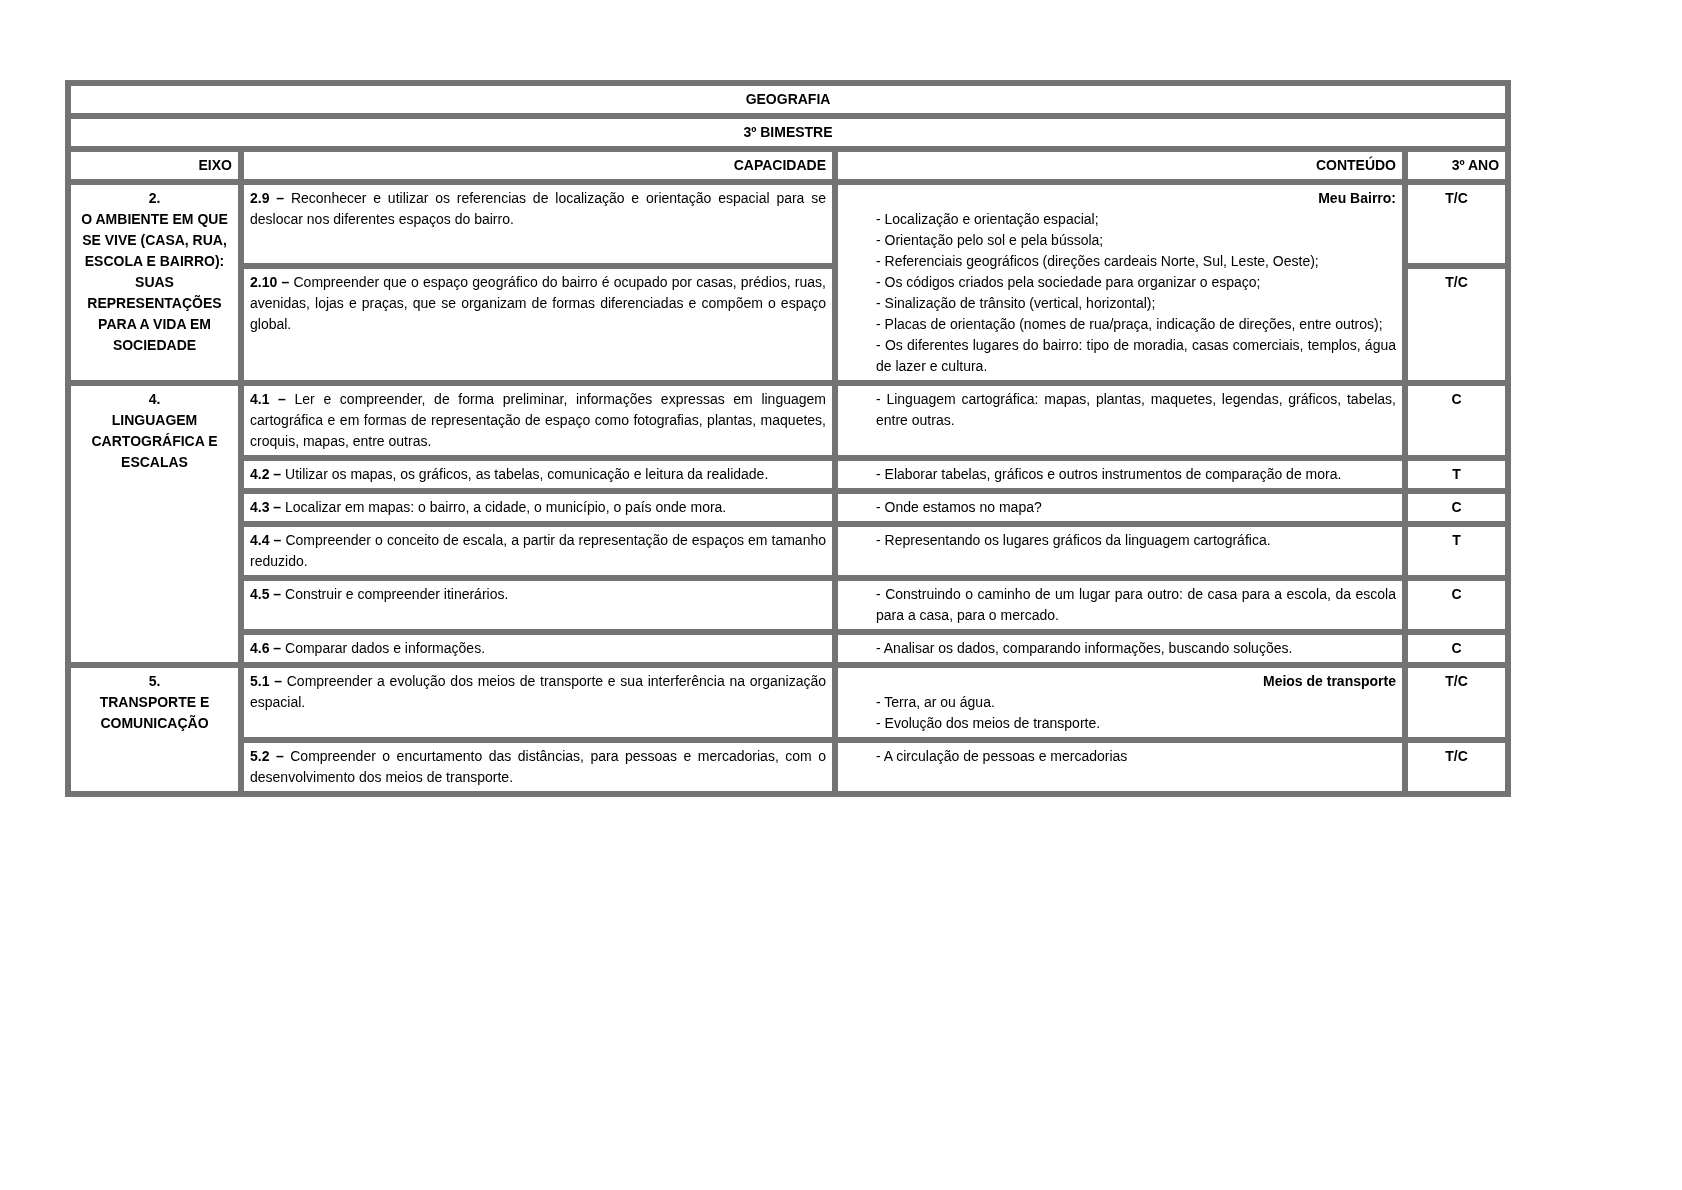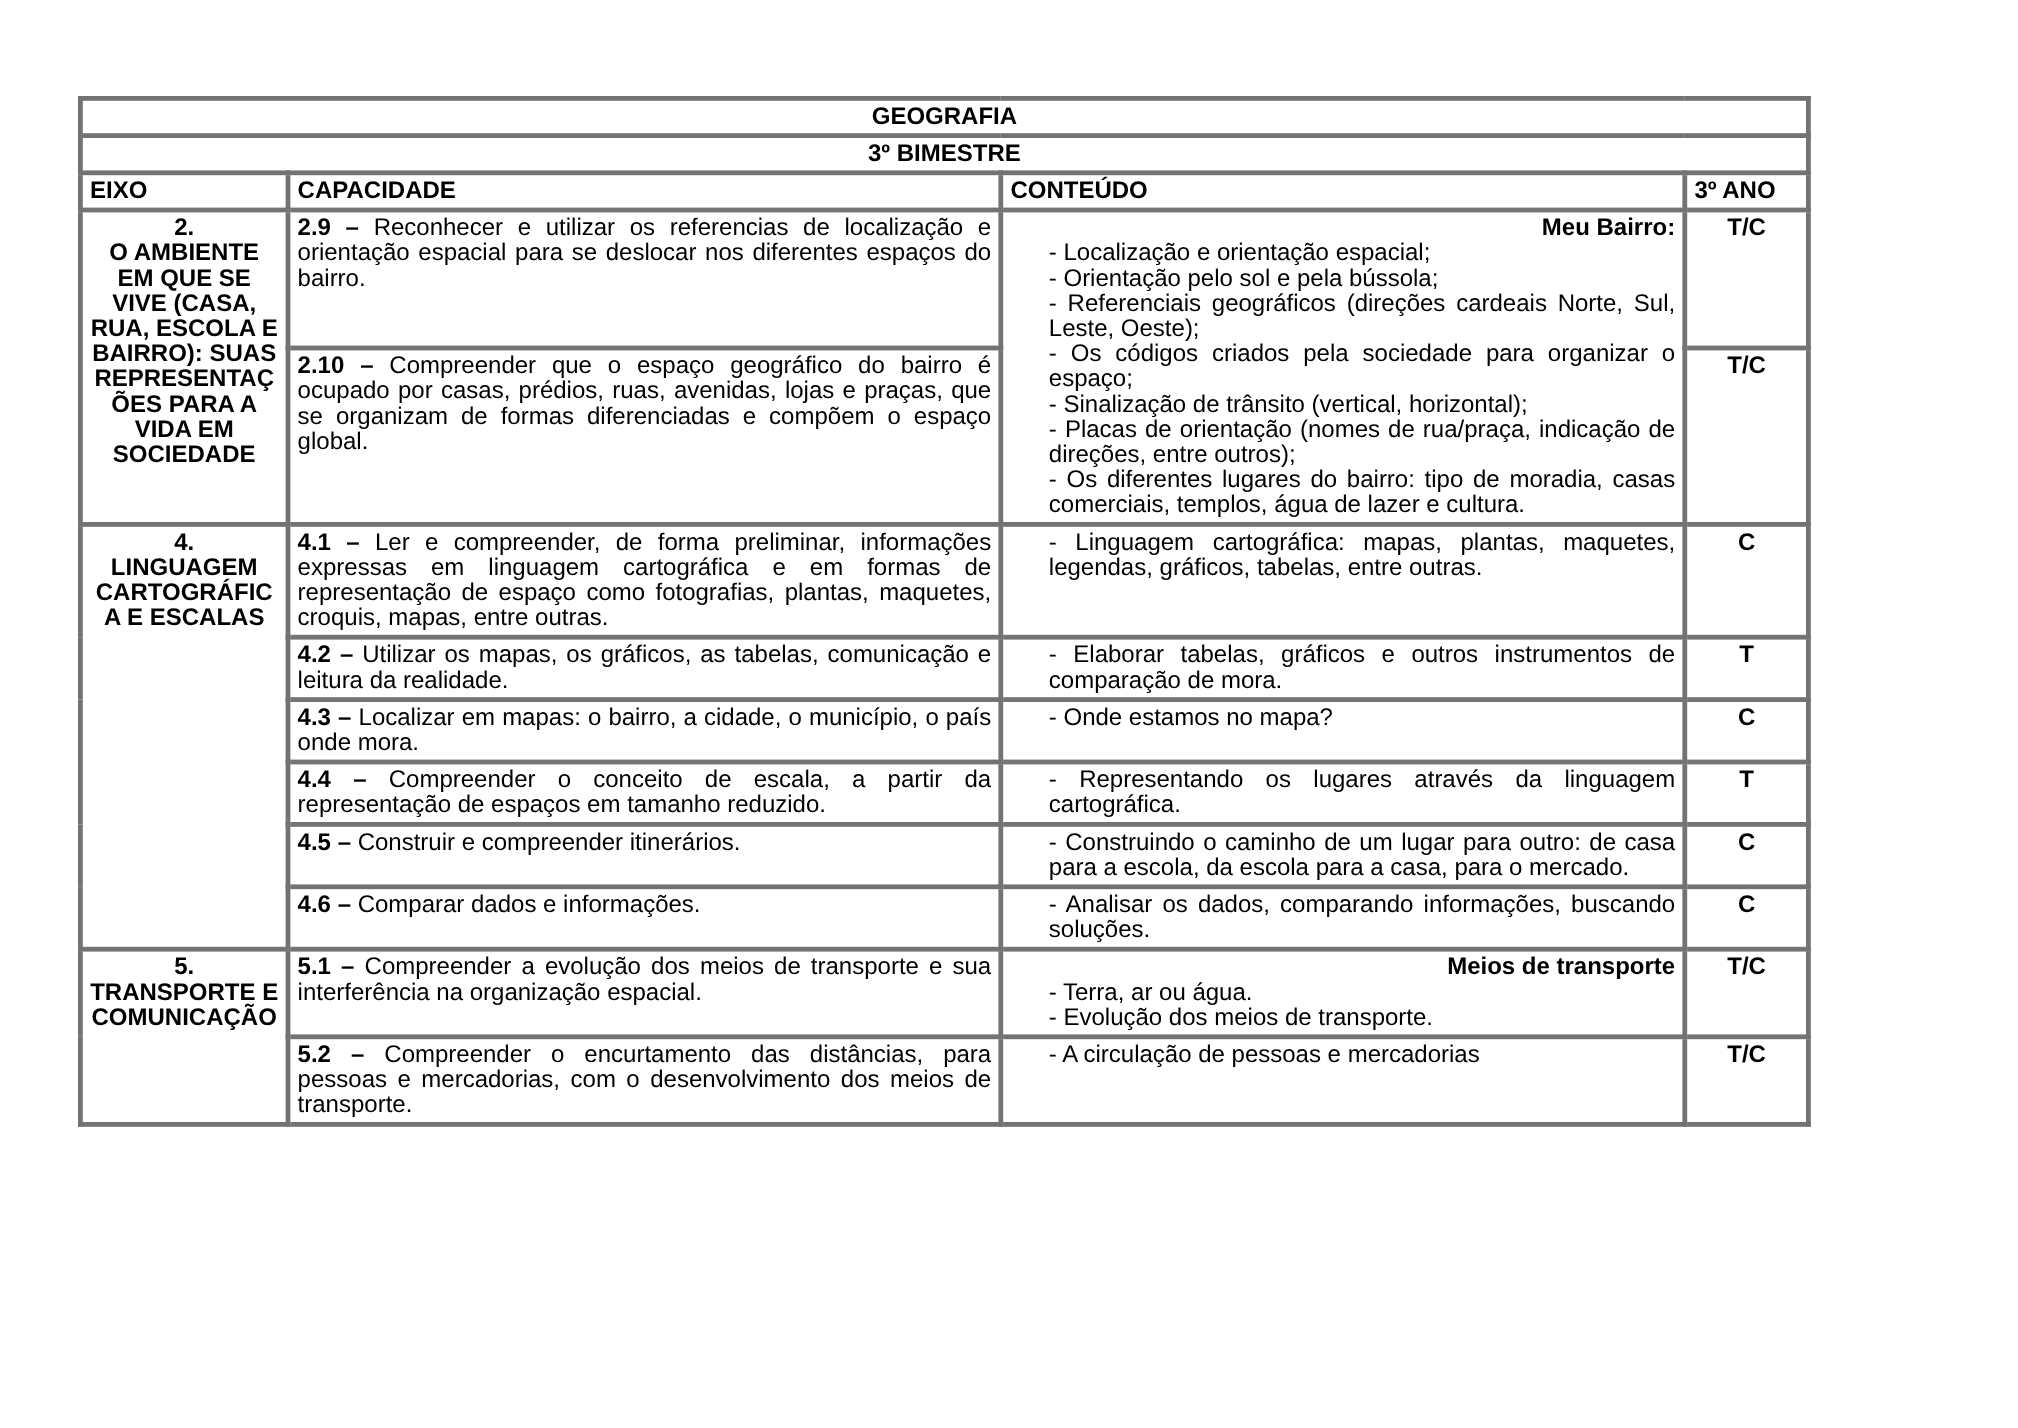--- a/index.html
+++ b/index.html
@@ -21,8 +21,8 @@
     table-layout: fixed;
   }
   table.curriculum td, table.curriculum th {
-    border: 4px solid #737373;
-    font-size: 20px;
+    border: 6px solid #737373;
+    font-size: 14px;
     line-height: 21px;
     vertical-align: top;
     padding: 3px 6px;

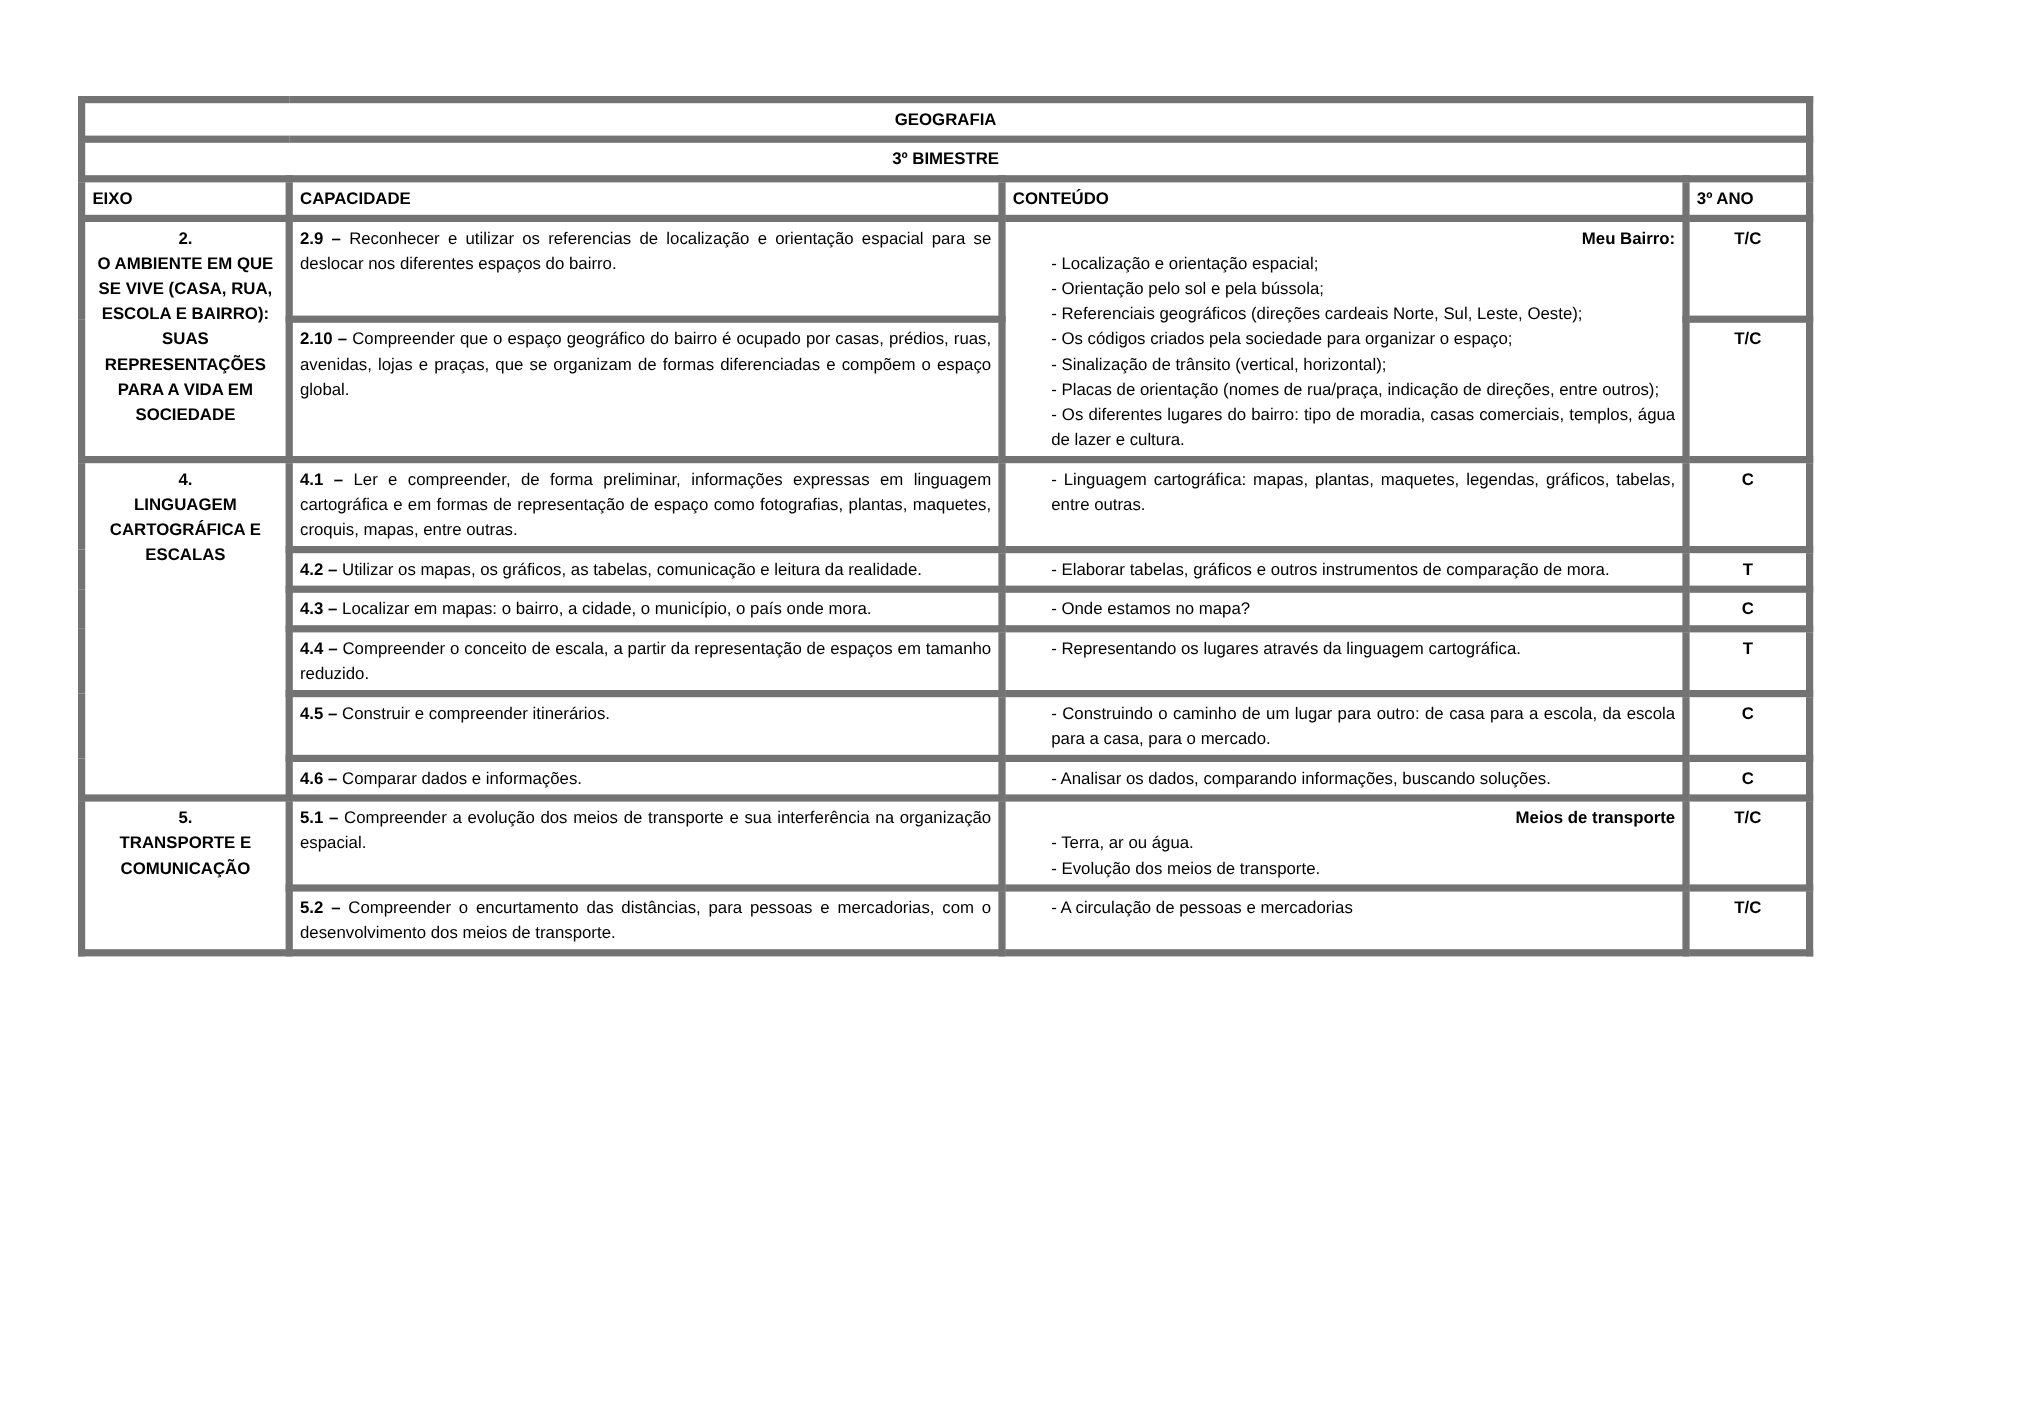--- a/index.html
+++ b/index.html
@@ -36,7 +36,7 @@
     padding: 2px 4px;
   }
   th.colhead {
-    text-align: left;
+    text-align: right;
     font-weight: bold;
     font-size: 19px;
     line-height: 21px;

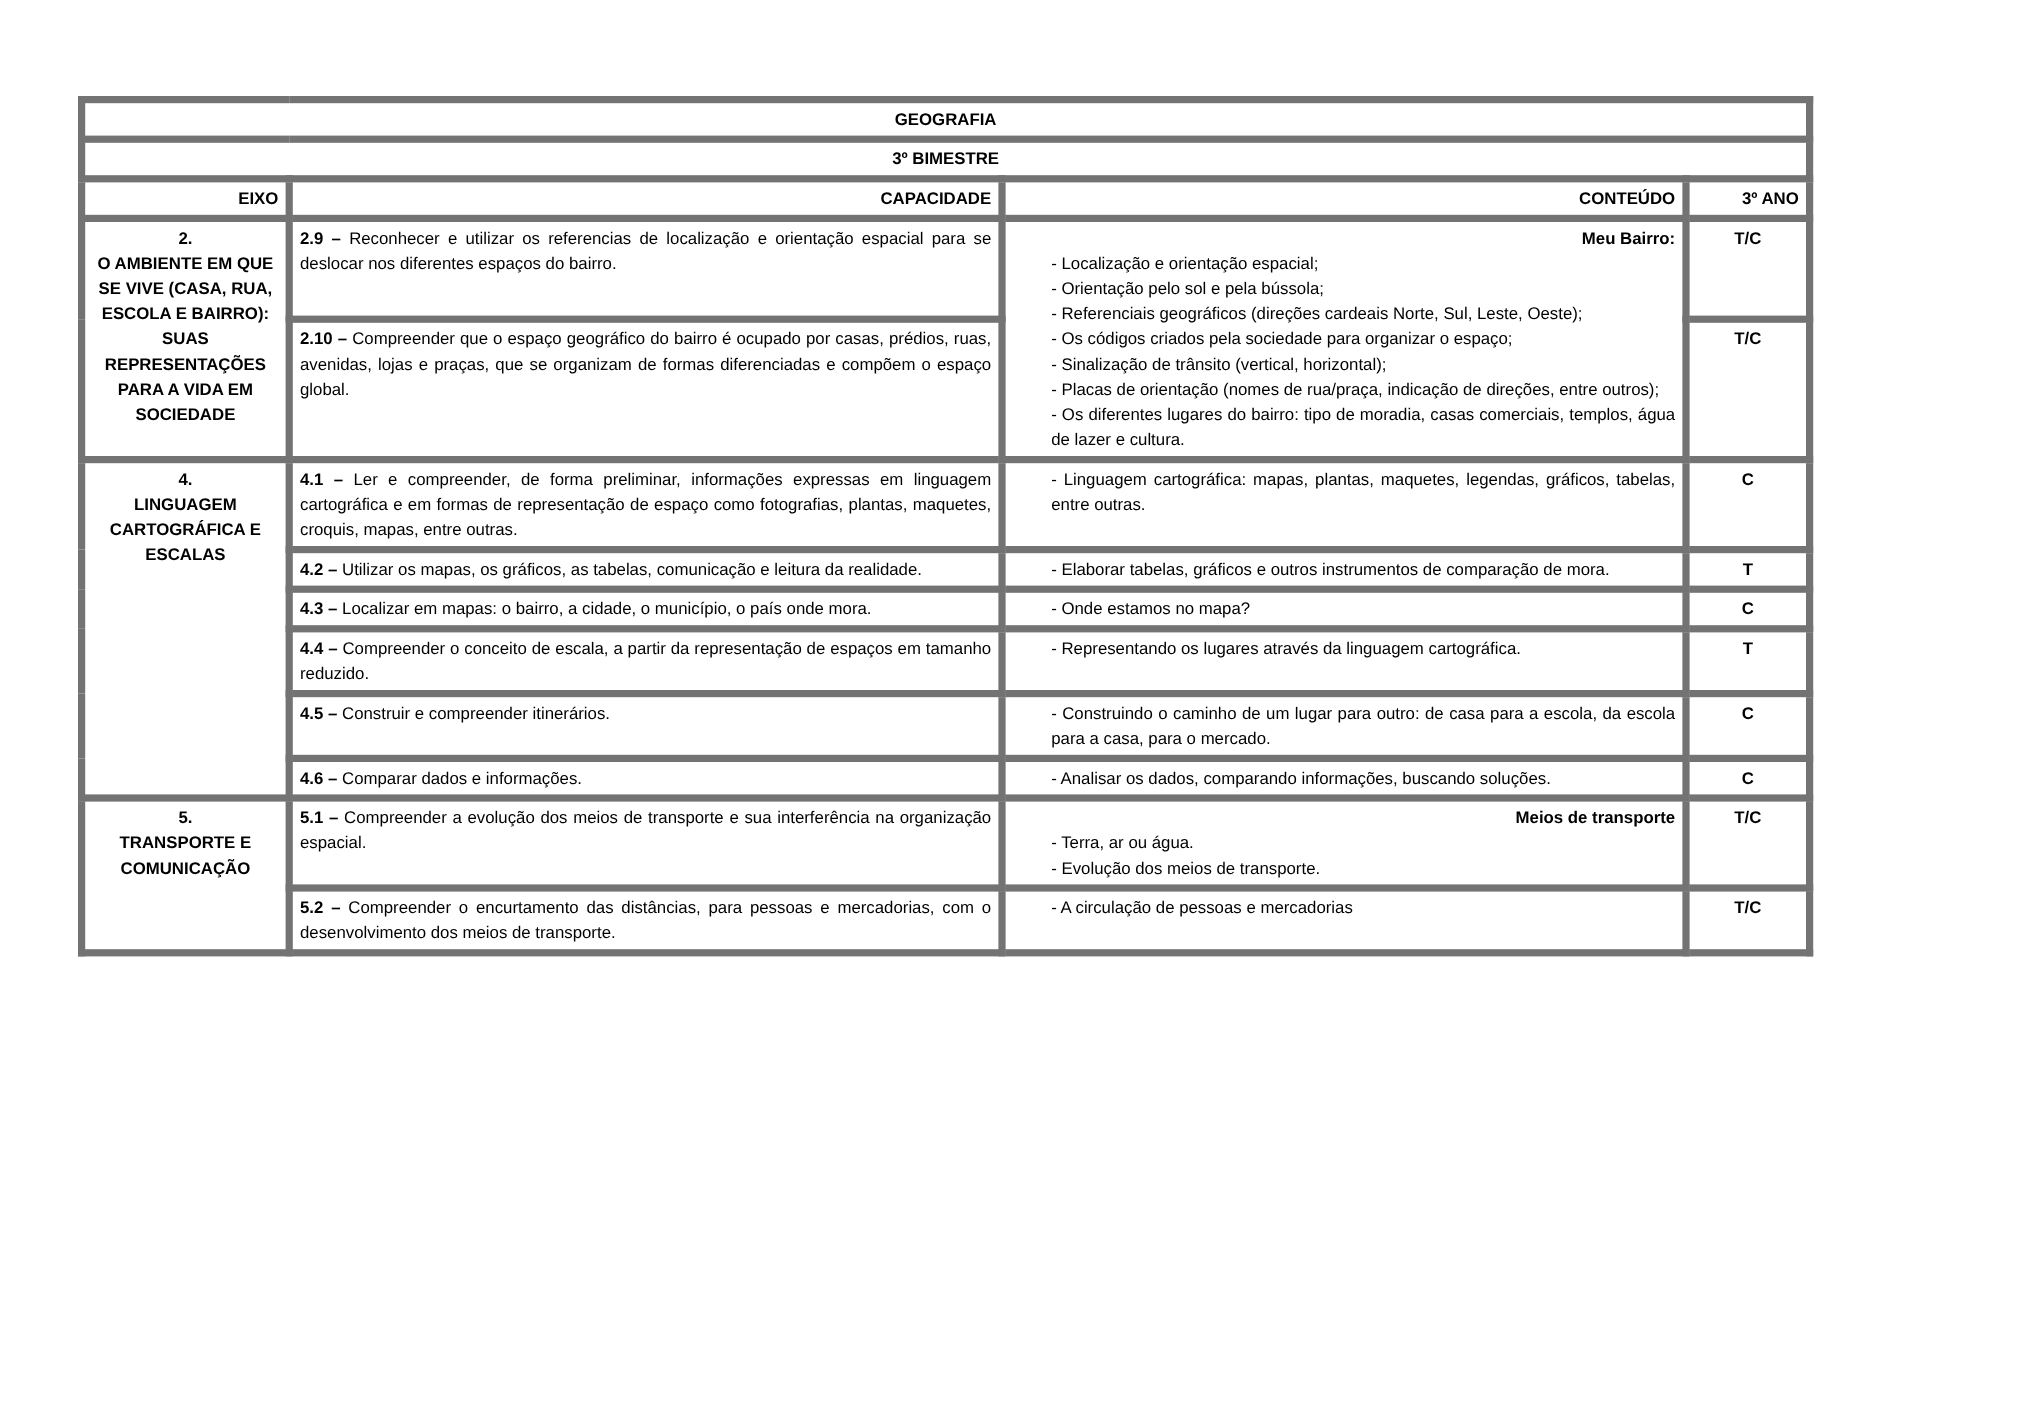--- a/index.html
+++ b/index.html
@@ -152,7 +152,7 @@
         <span>Compreender o conceito de escala, a partir da representação de espaços em tamanho reduzido.</span>
       </td>
       <td class="cont">
-        <div class="cont-item">- Representando os lugares através da linguagem cartográfica.</div>
+        <div class="cont-item">- Representando os lugares gráficos da linguagem cartográfica.</div>
       </td>
       <td class="ano">T</td>
     </tr>

